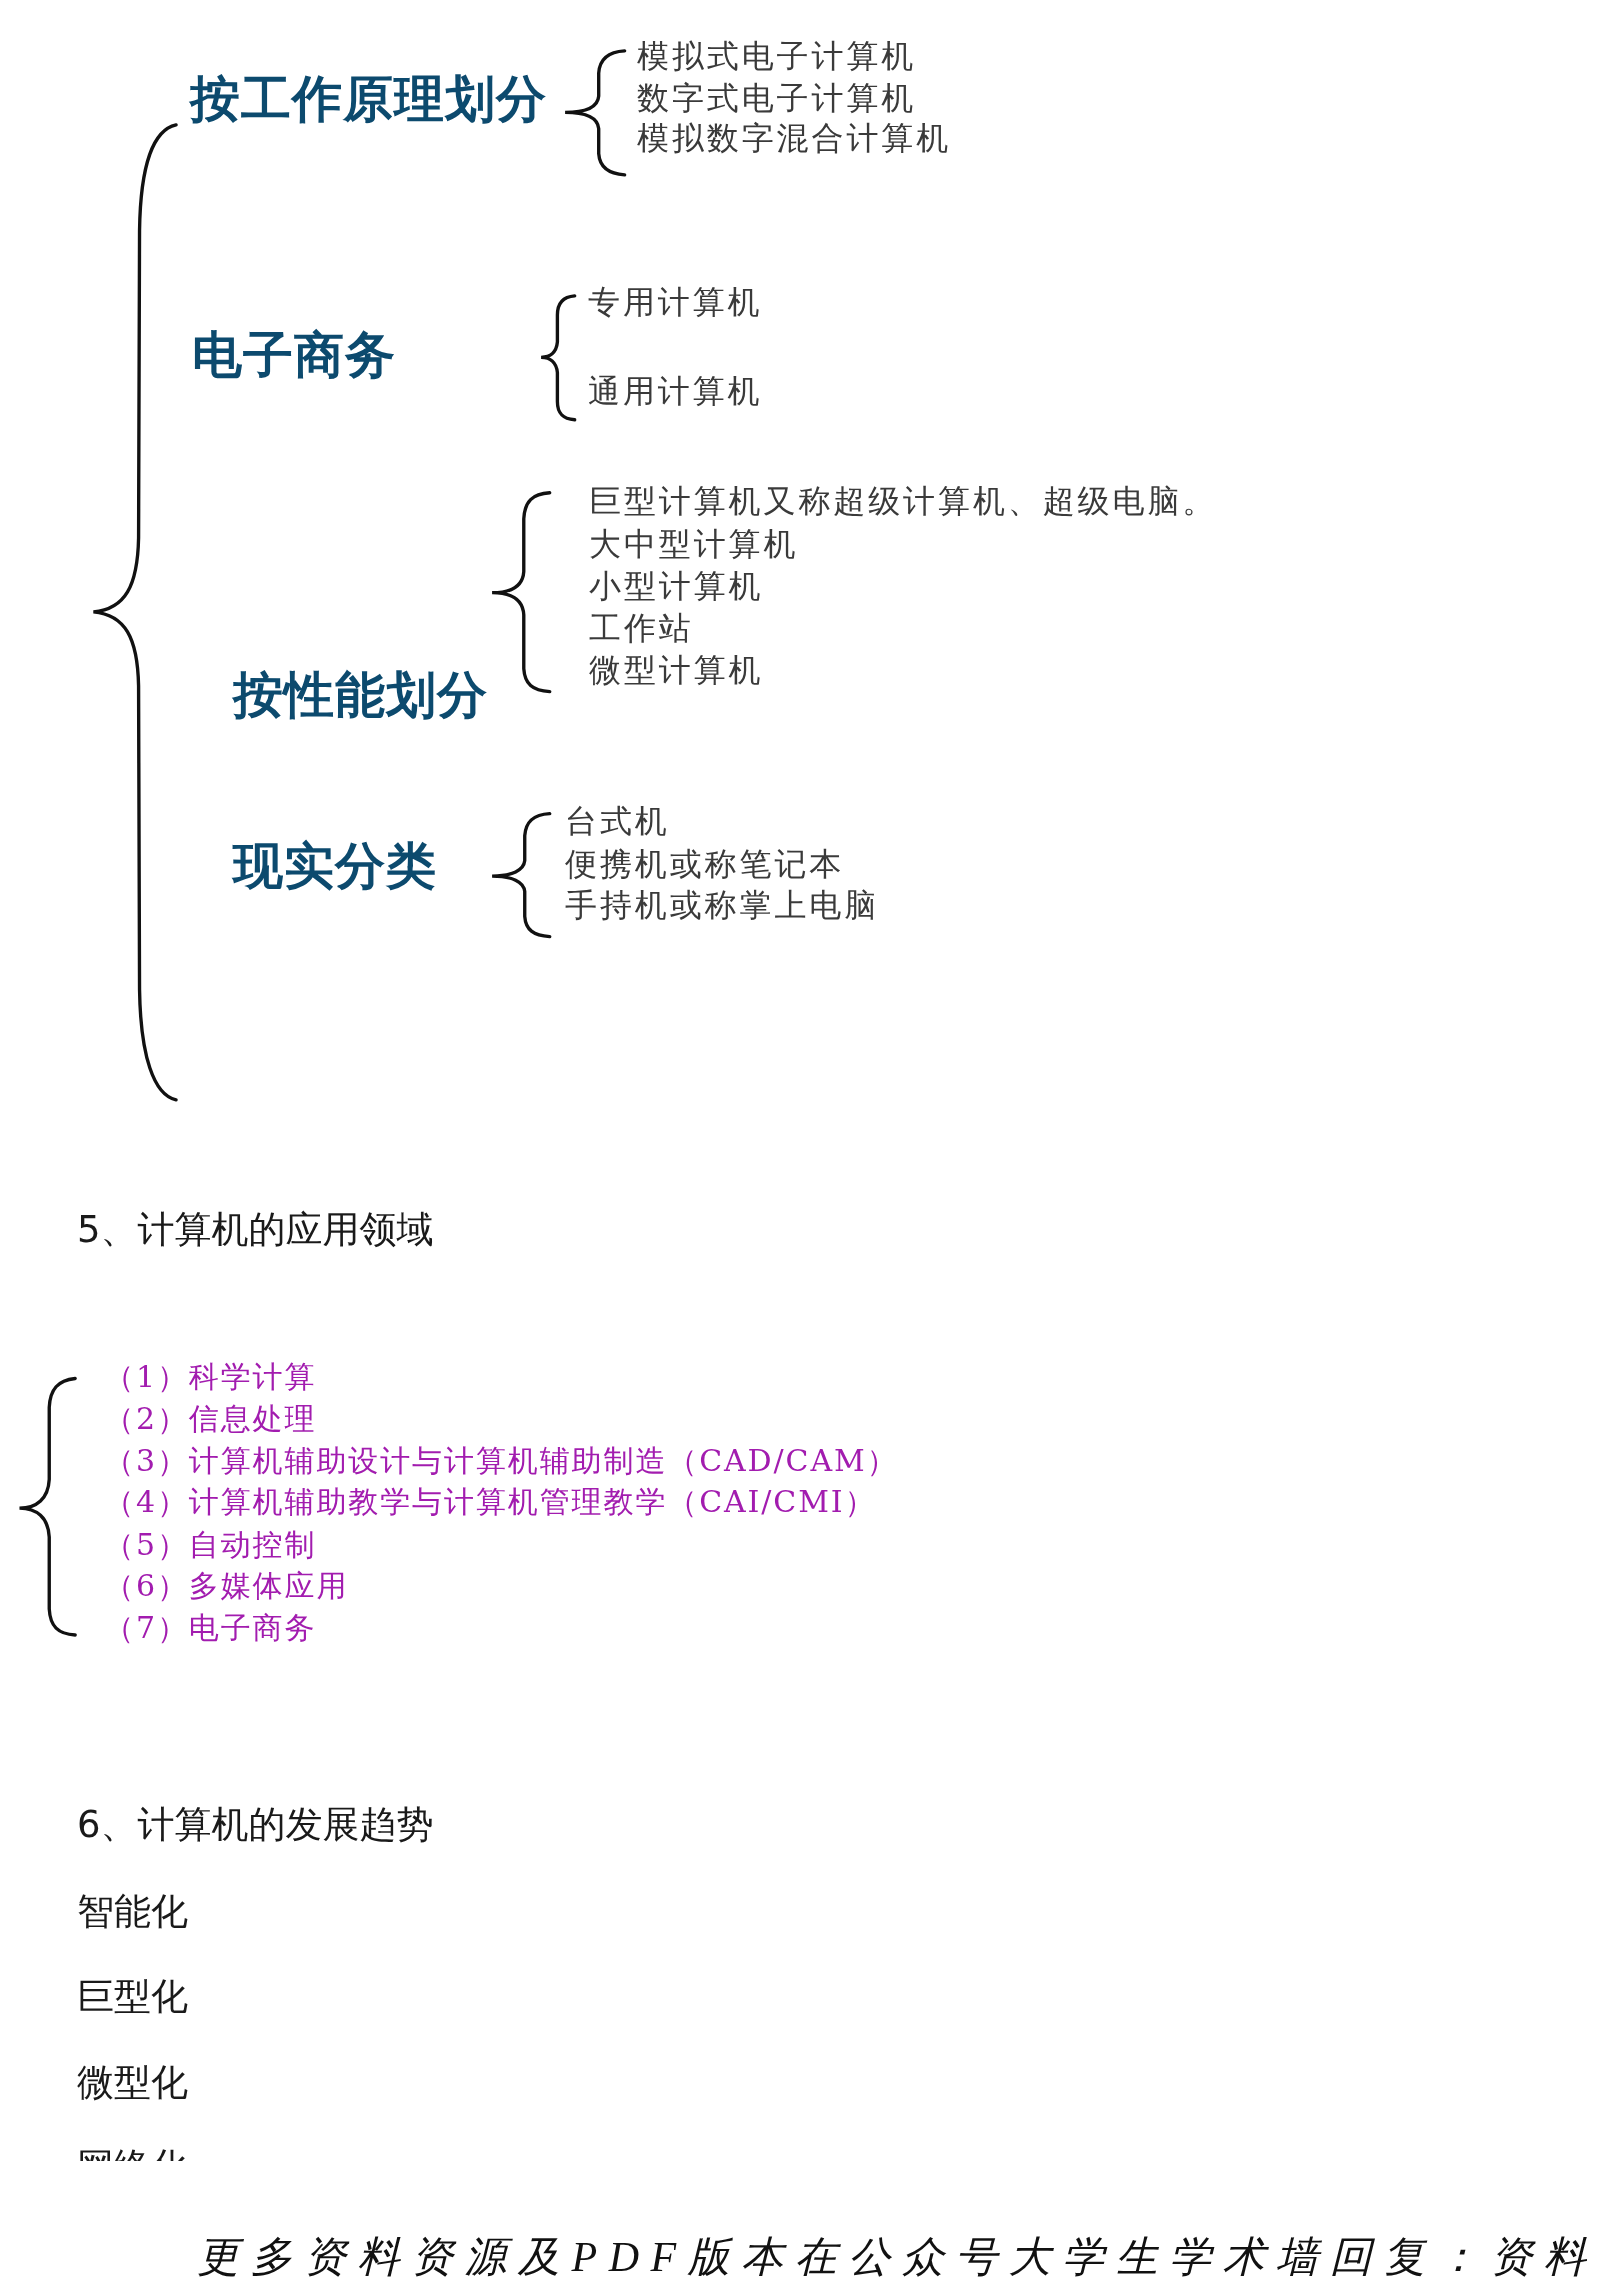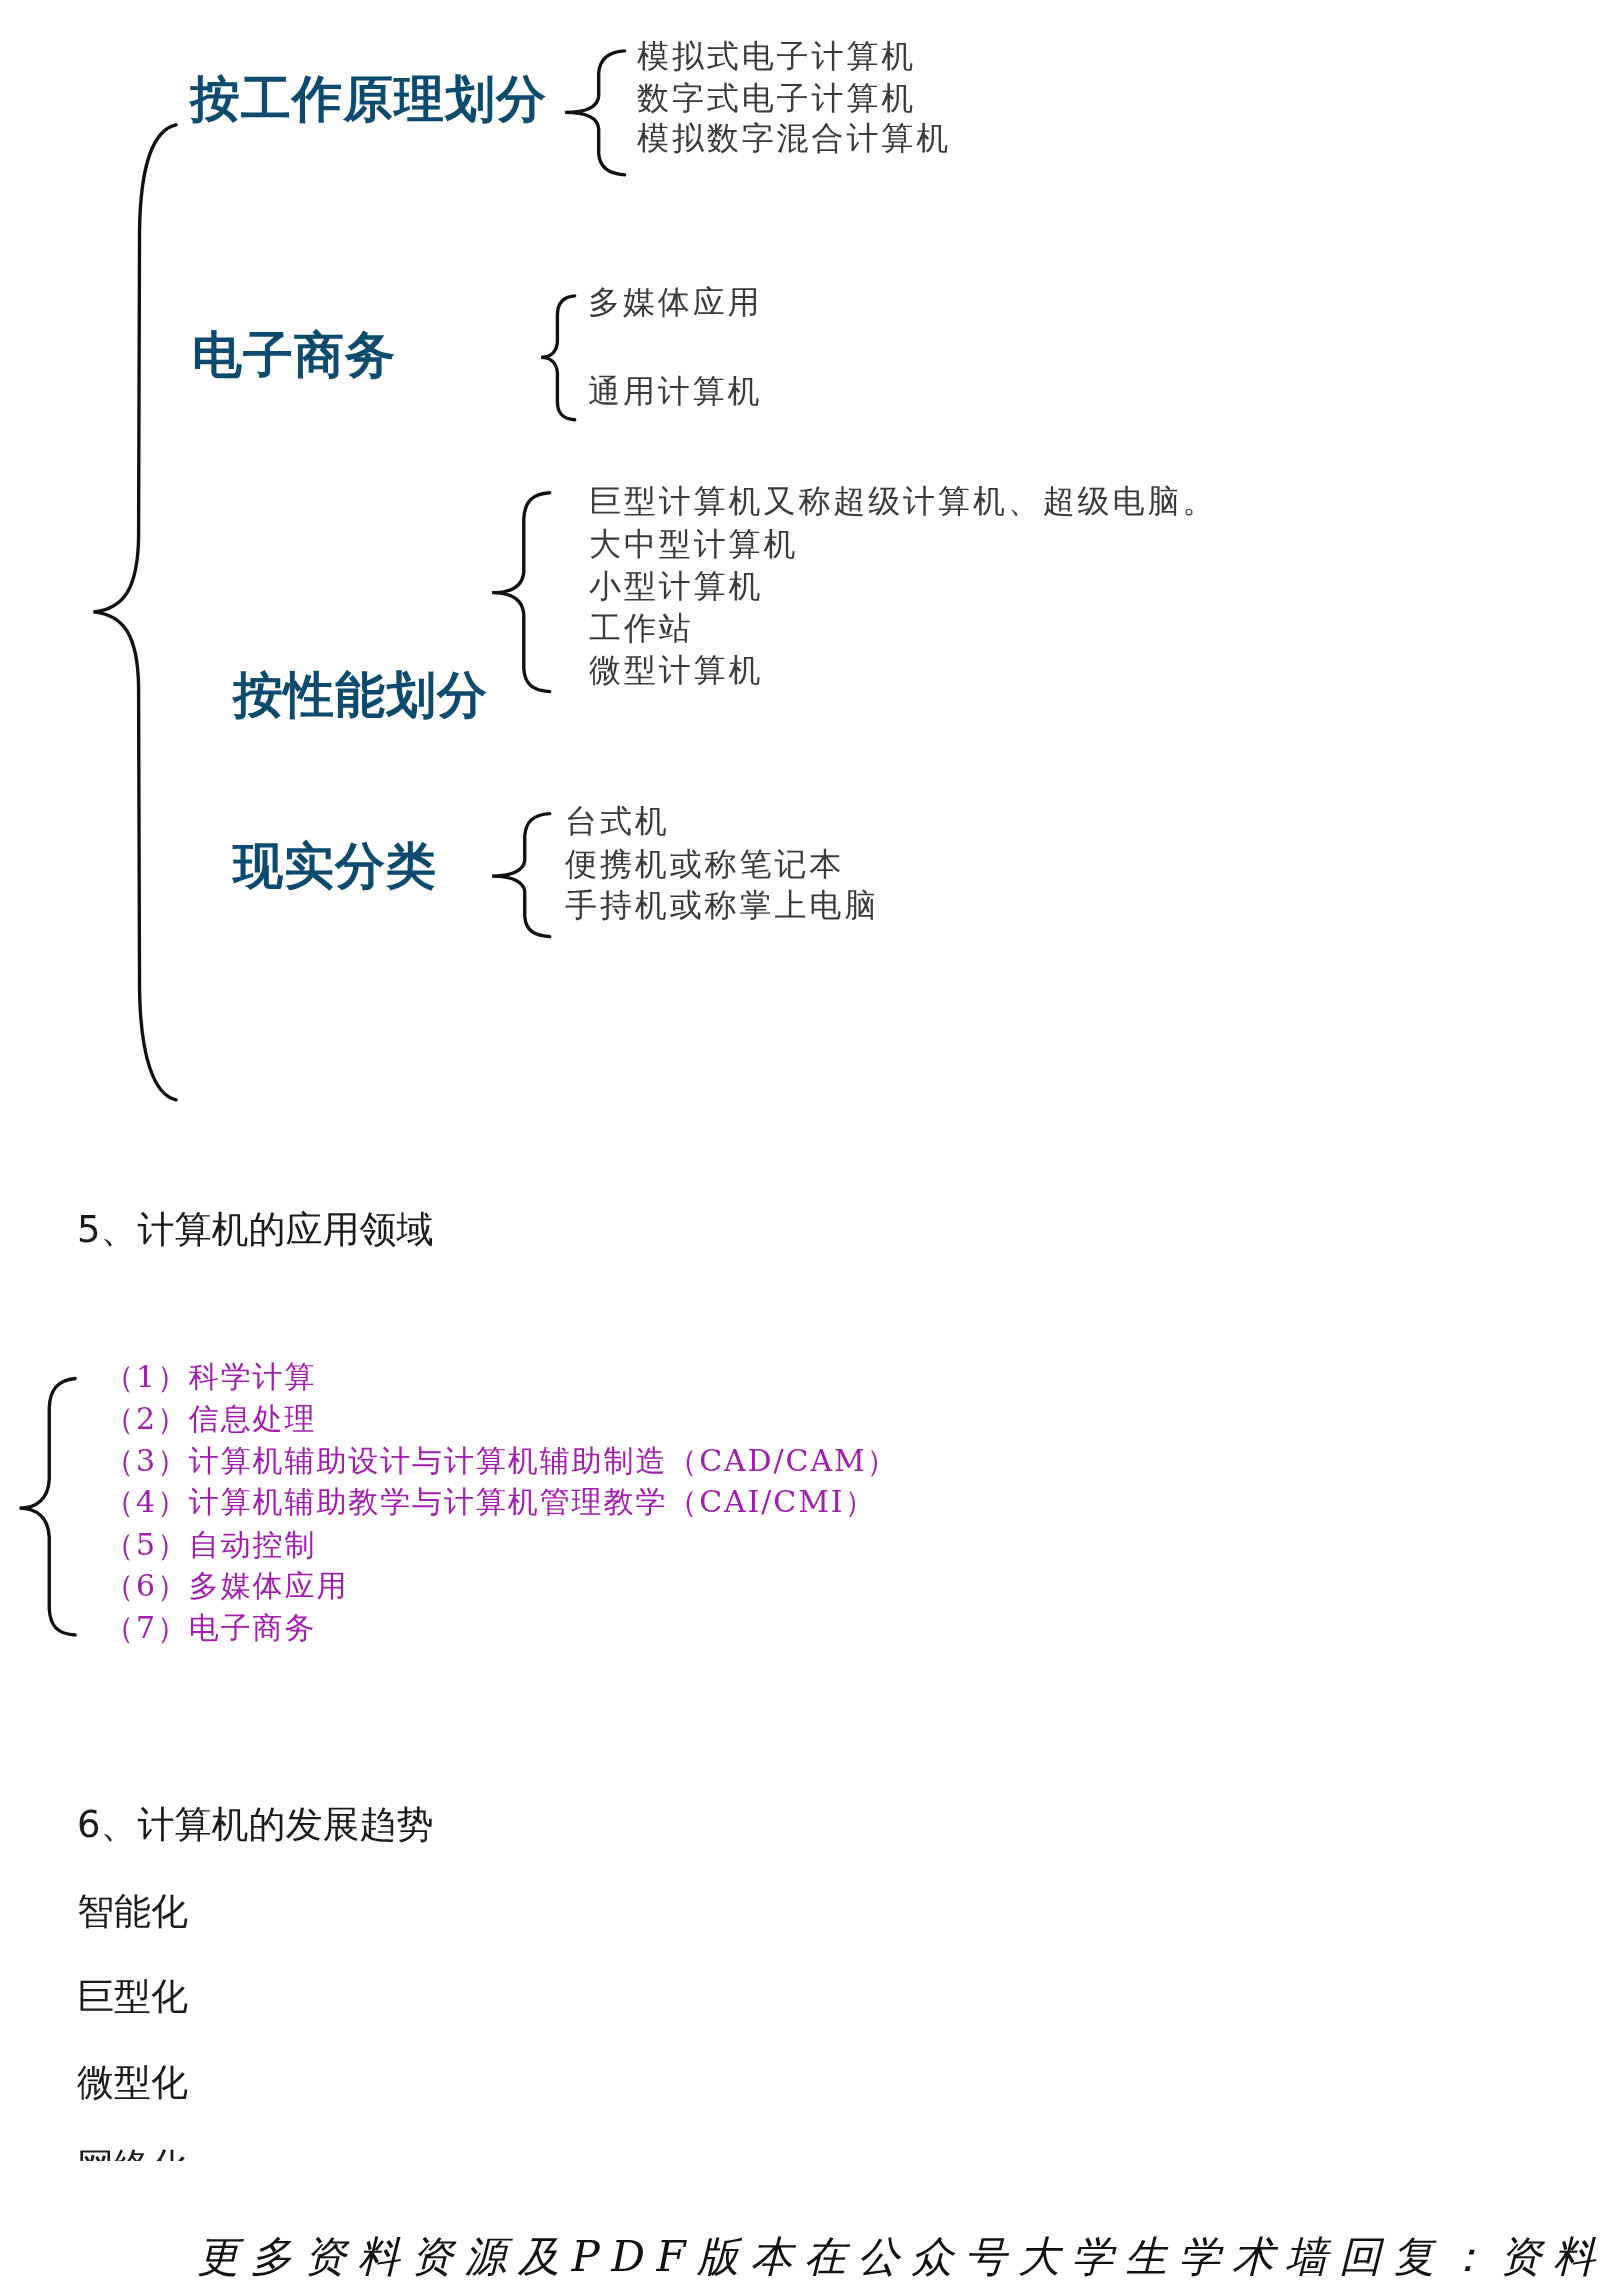--- a/index.html
+++ b/index.html
@@ -41,7 +41,7 @@
 <div class="abs sub" style="left:637px; top:117px;">模拟数字混合计算机</div>
 
 <div class="abs cat" style="left:192px; top:334px;">电子商务</div>
-<div class="abs sub" style="left:588px; top:281px;">多媒体应用</div>
+<div class="abs sub" style="left:588px; top:281px;">专用计算机</div>
 <div class="abs sub" style="left:588px; top:370px;">通用计算机</div>
 
 <div class="abs cat" style="left:233px; top:674px;">按性能划分</div>

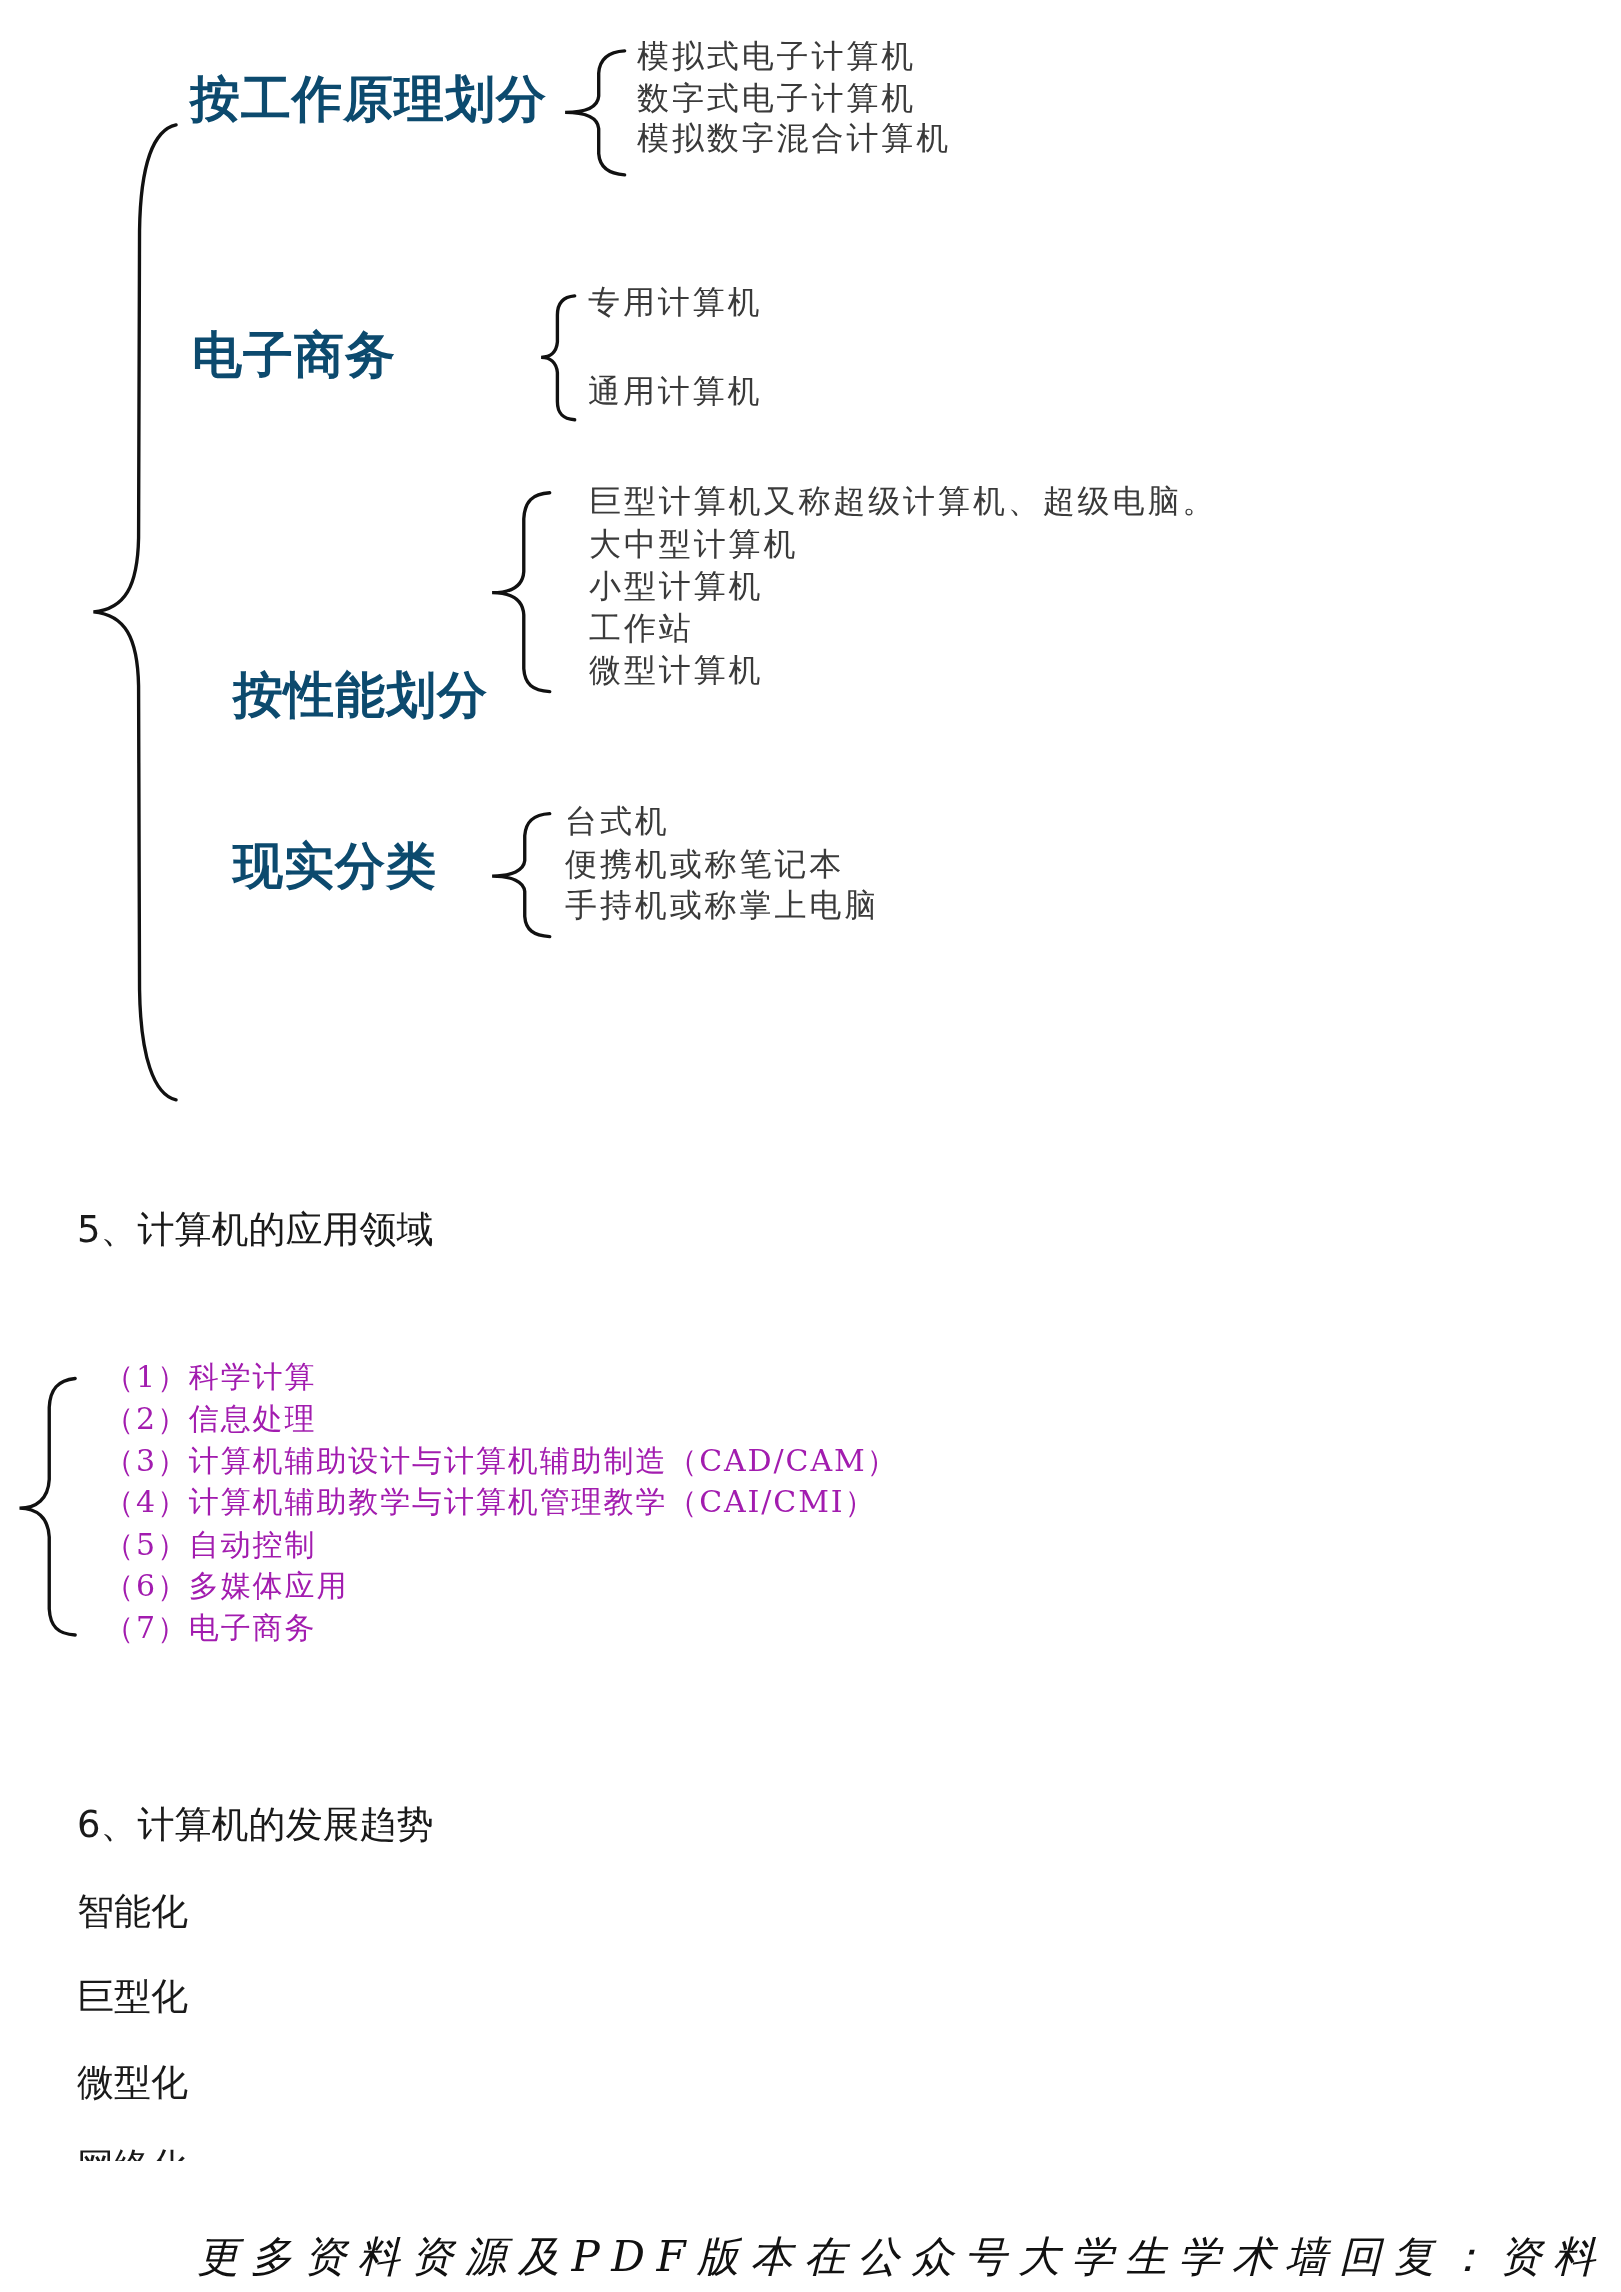--- a/index.html
+++ b/index.html
@@ -71,7 +71,7 @@
 <div class="abs trend" style="left:77px; top:2062px;">微型化</div>
 <div class="abs trend clip" style="left:77px; top:2146px; height:15.4px;">网络化</div>
 
-<div class="abs footer" style="left:197px; top:2229px;">更多资料资源及PDF版本在公众号大学生学术墙回复：资料</div>
+<div class="abs footer" style="left:197px; top:2229px;font-family:Liberation Serif, serif;">更多资料资源及PDF版本在公众号大学生学术墙回复：资料</div>
 
 
 </body></html>

